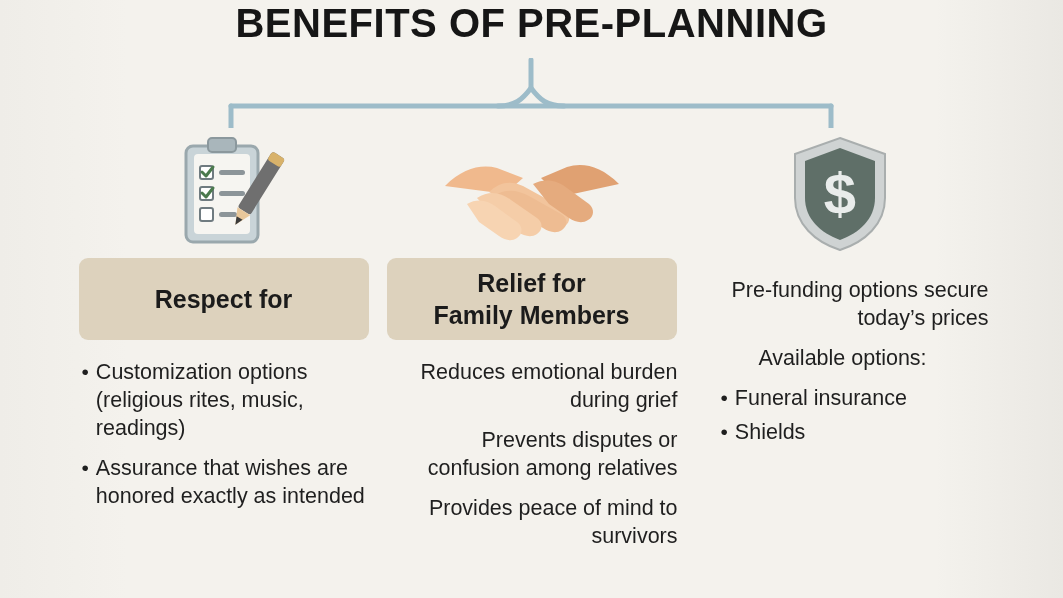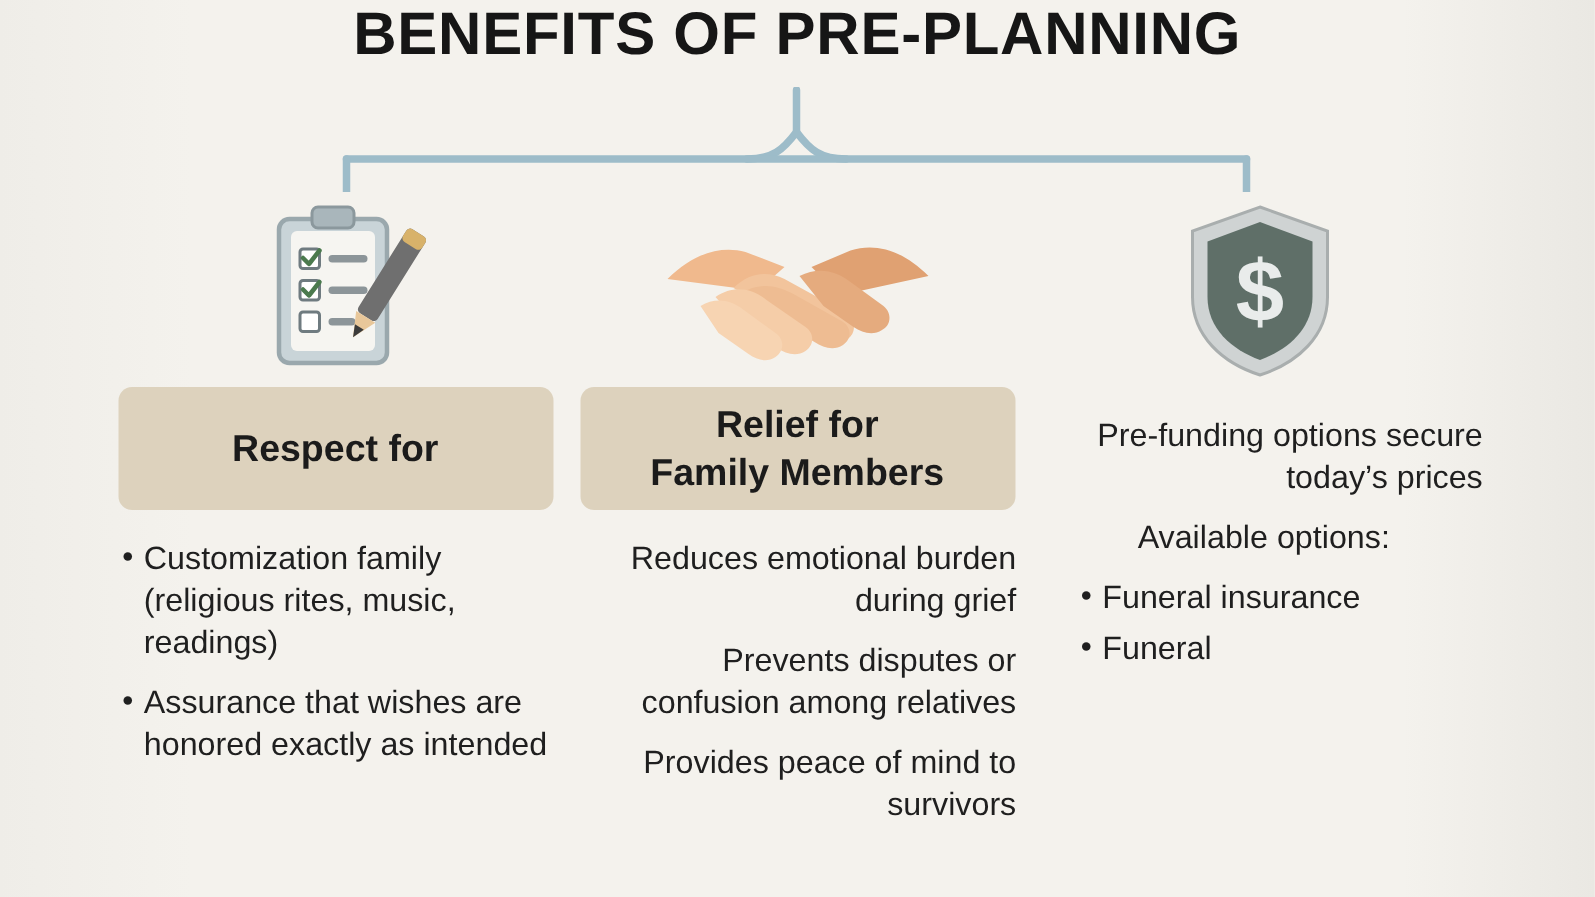--- a/index.html
+++ b/index.html
@@ -173,7 +173,7 @@
       <div class="body-text">
         <div class="bullet-block">
           <span class="bullet-dot">•</span>
-          <span class="bullet-text">Customization family (religious rites, music, readings)</span>
+          <span class="bullet-text">Customization options (religious rites, music, readings)</span>
         </div>
         <div class="bullet-block">
           <span class="bullet-dot">•</span>

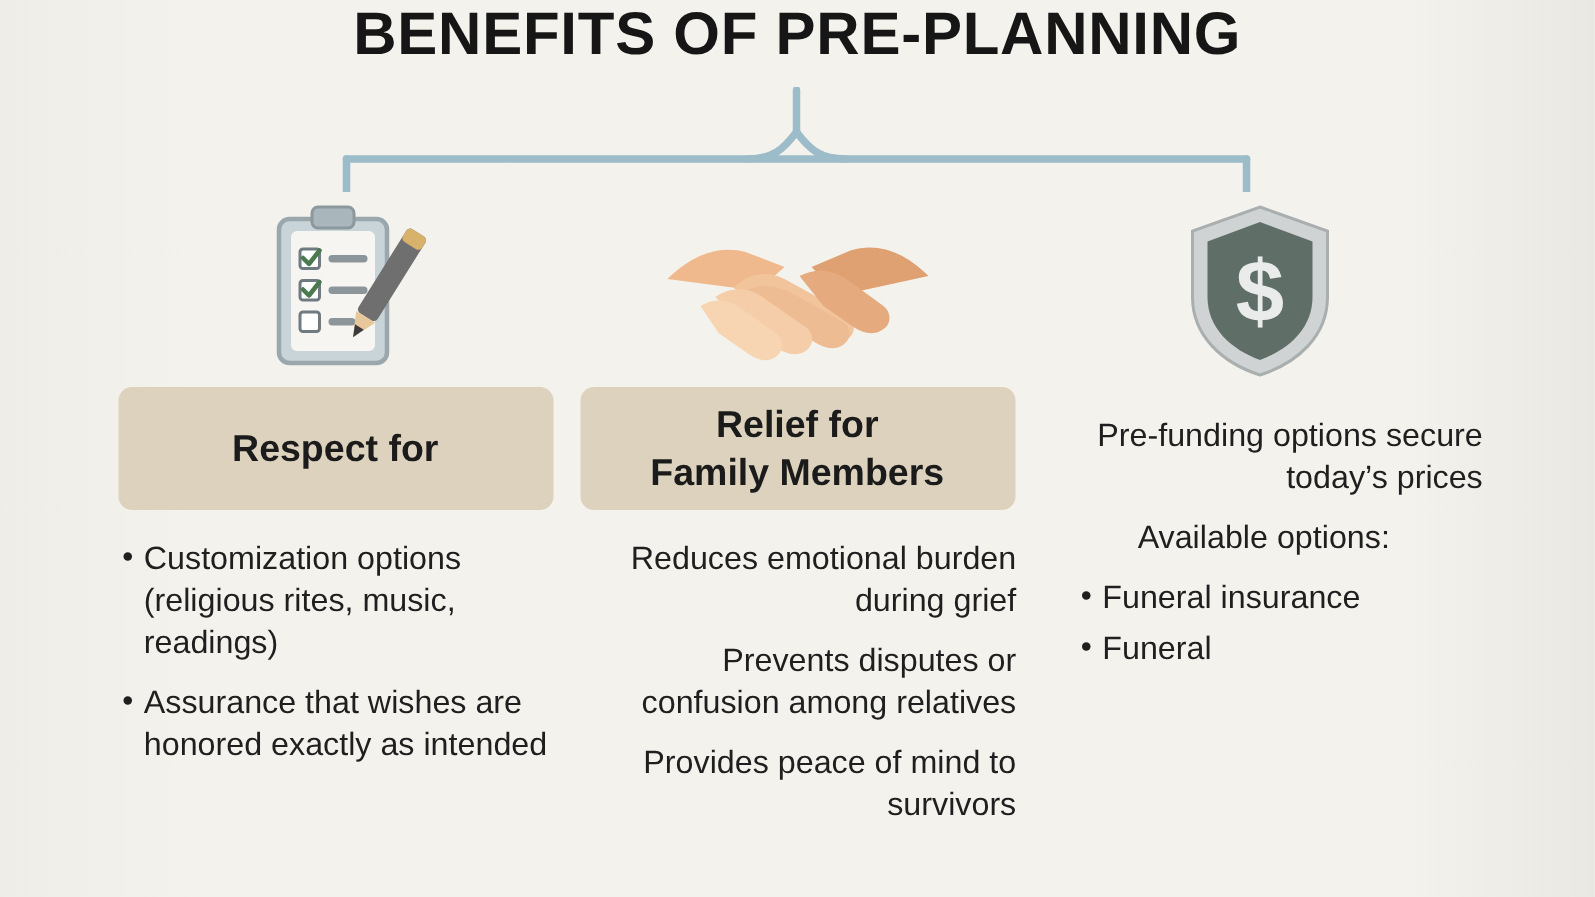--- a/index.html
+++ b/index.html
@@ -225,7 +225,7 @@
           </div>
           <div class="opt-item">
             <span class="bullet-dot">•</span>
-            <span>Funeral</span>
+            <span>Shields</span>
           </div>
         </div>
       </div>

